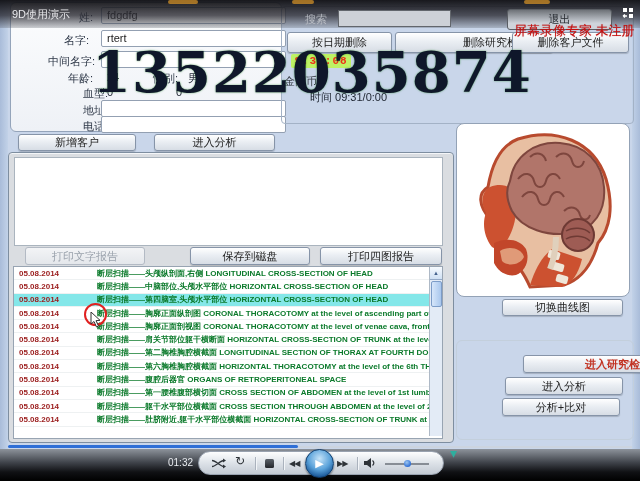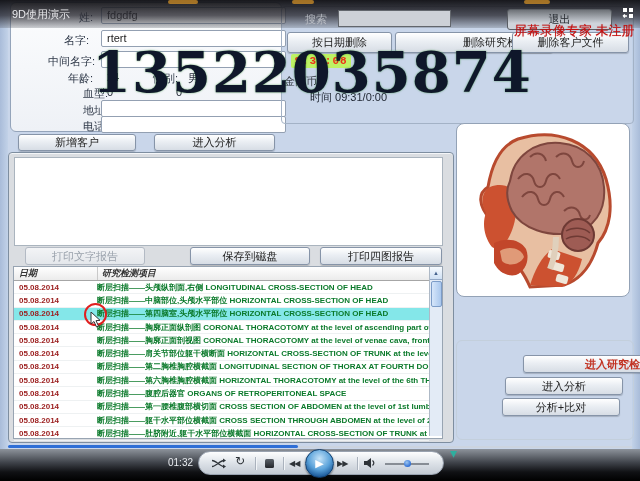--- a/index.html
+++ b/index.html
@@ -127,10 +127,6 @@
   <div class="btn" style="left:320px;top:247px;width:120px;height:16px;z-index:2;">打印四图报告</div>
 
   <div class="abs tablebox">
-    <div class="thead">
-      <span class="h1">日期</span>
-      <span class="h2">研究检测项目</span>
-    </div>
     <div>
         <div class="trow">
           <span class="tdate">05.08.2014</span>

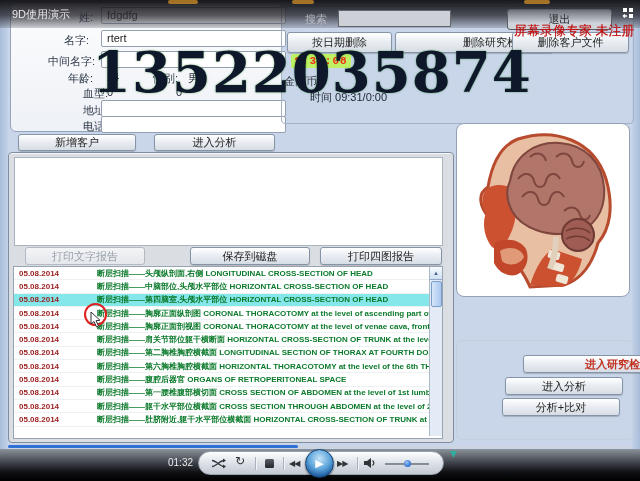--- a/index.html
+++ b/index.html
@@ -211,6 +211,7 @@
     </svg>
   </div>
 
+  <div class="btn" style="left:502px;top:299px;width:119px;height:15px;z-index:2;">切换曲线图</div>
 
   <div class="abs" style="left:456px;top:340px;width:176px;height:98px;border:1px solid #c3cfdc;border-radius:6px;"></div>
   <div class="btn red" style="left:523px;top:355px;width:116px;height:16px;z-index:2;padding-left:36px;">进入研究检测</div>

